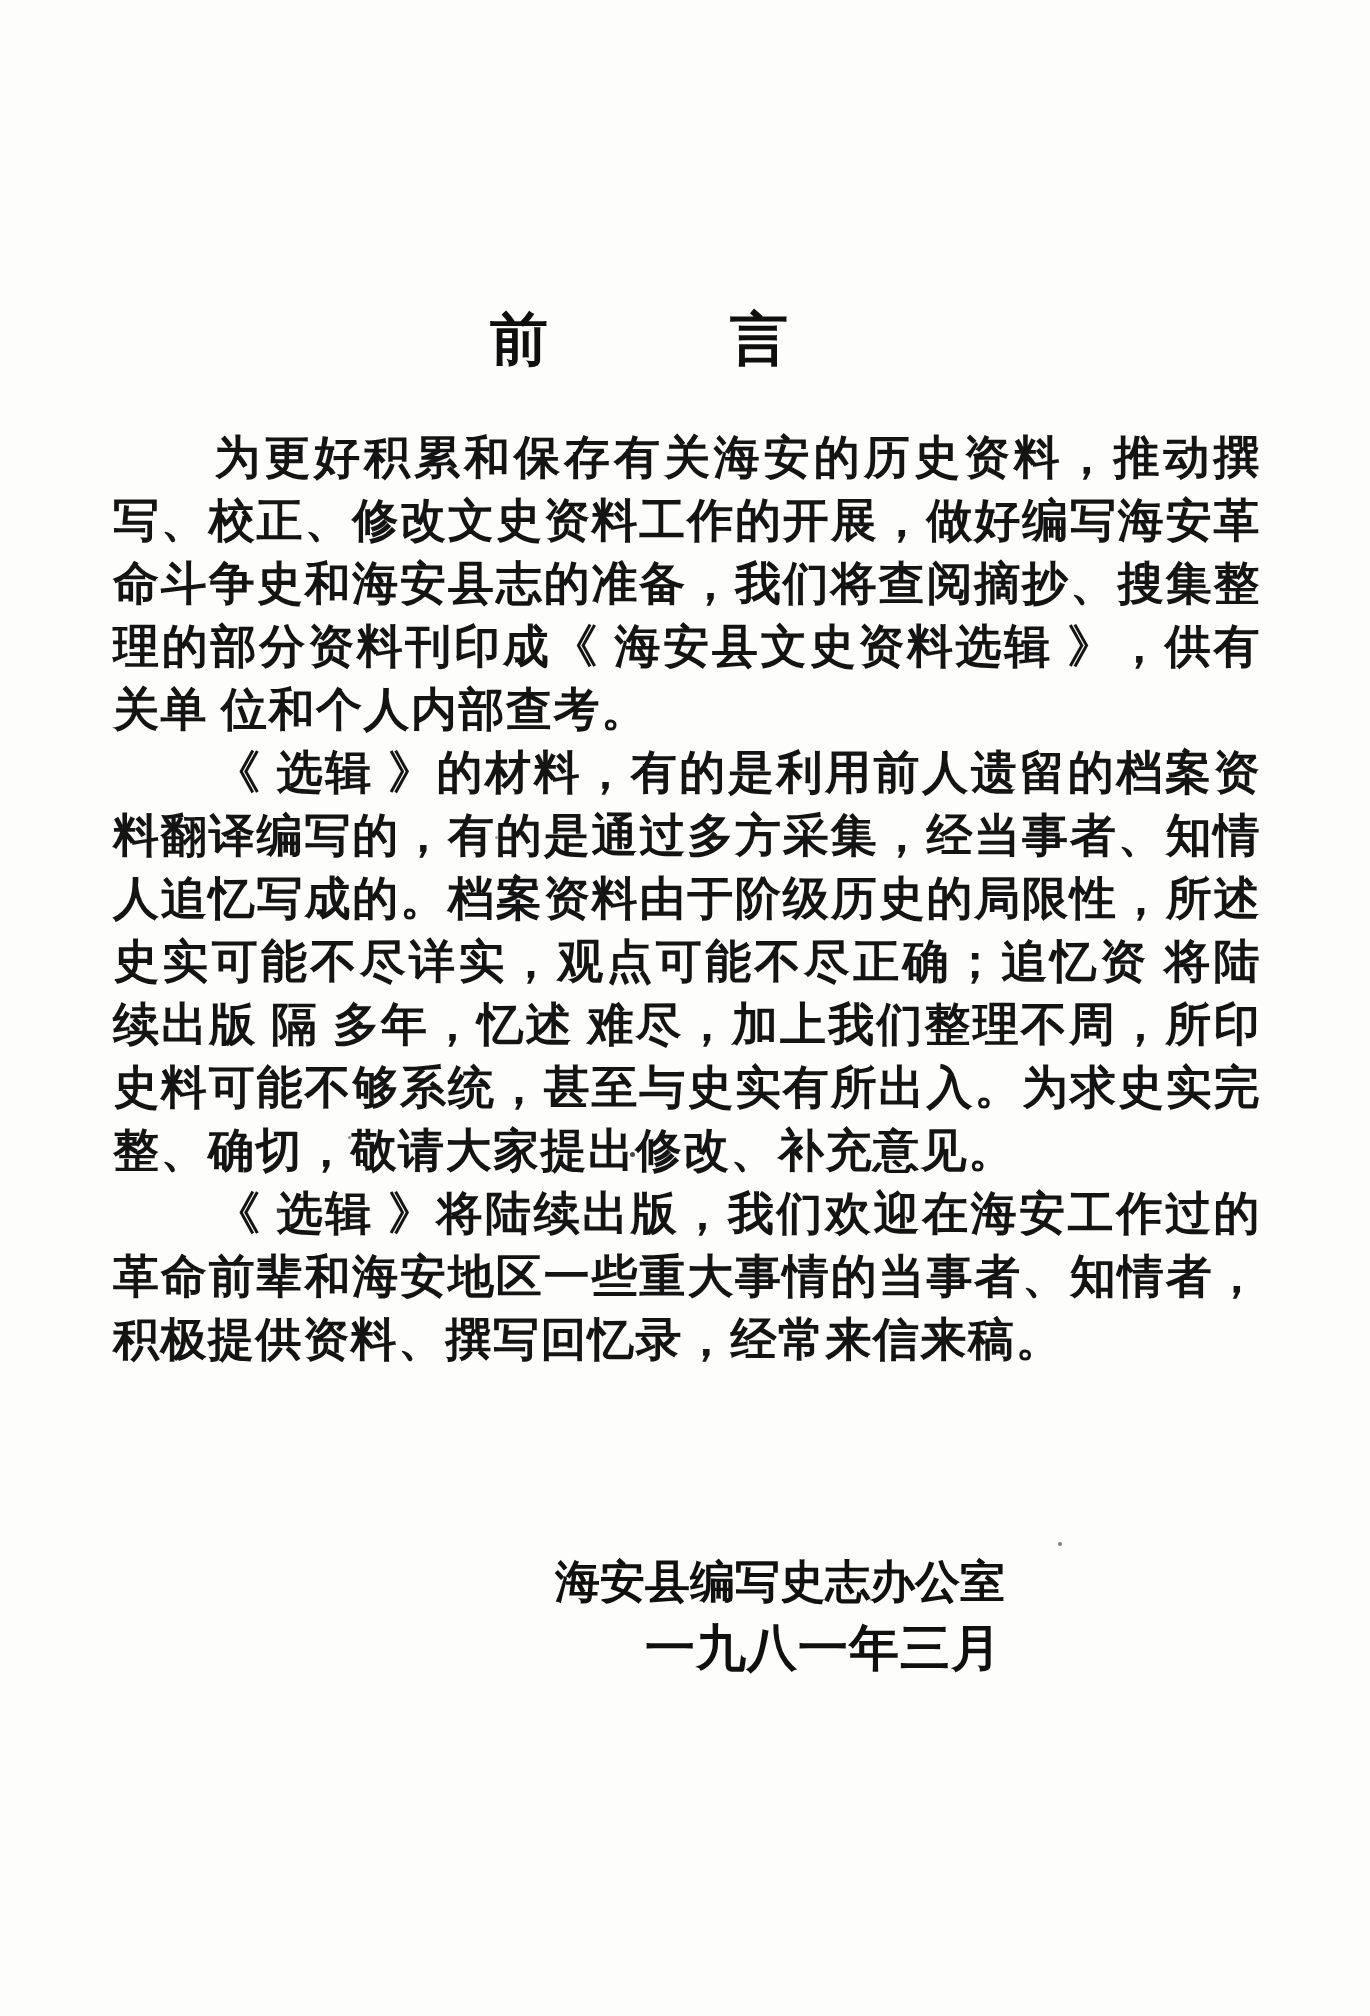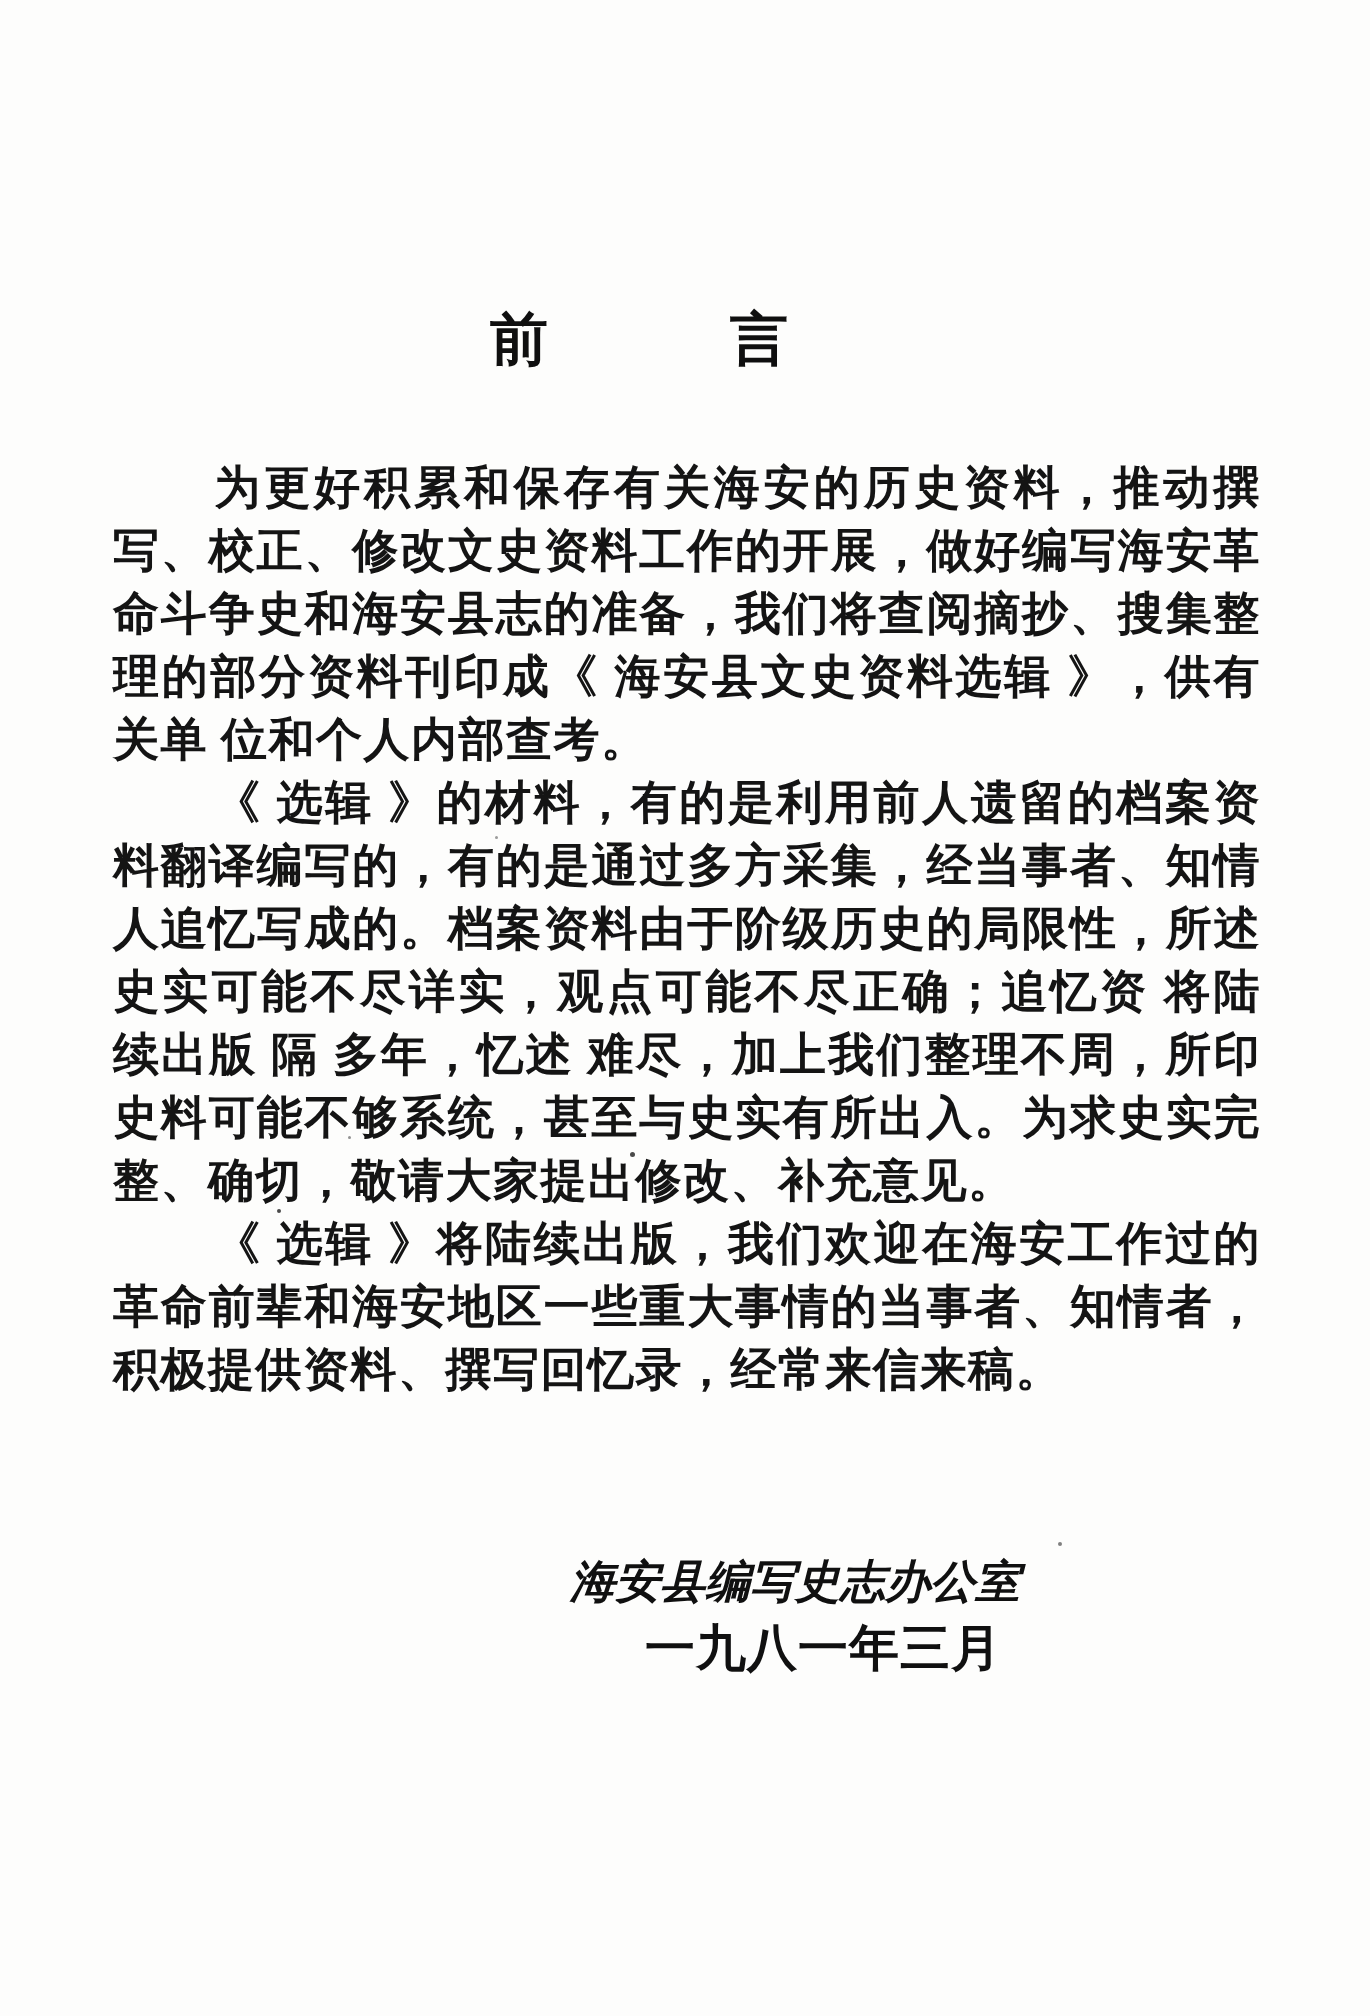--- a/index.html
+++ b/index.html
@@ -33,7 +33,7 @@
   
   .body-text {
     position: absolute;
-    top: 456px;
+    top: 426px;
     left: 113px;
     width: 1148px;
     font-size: 46px;

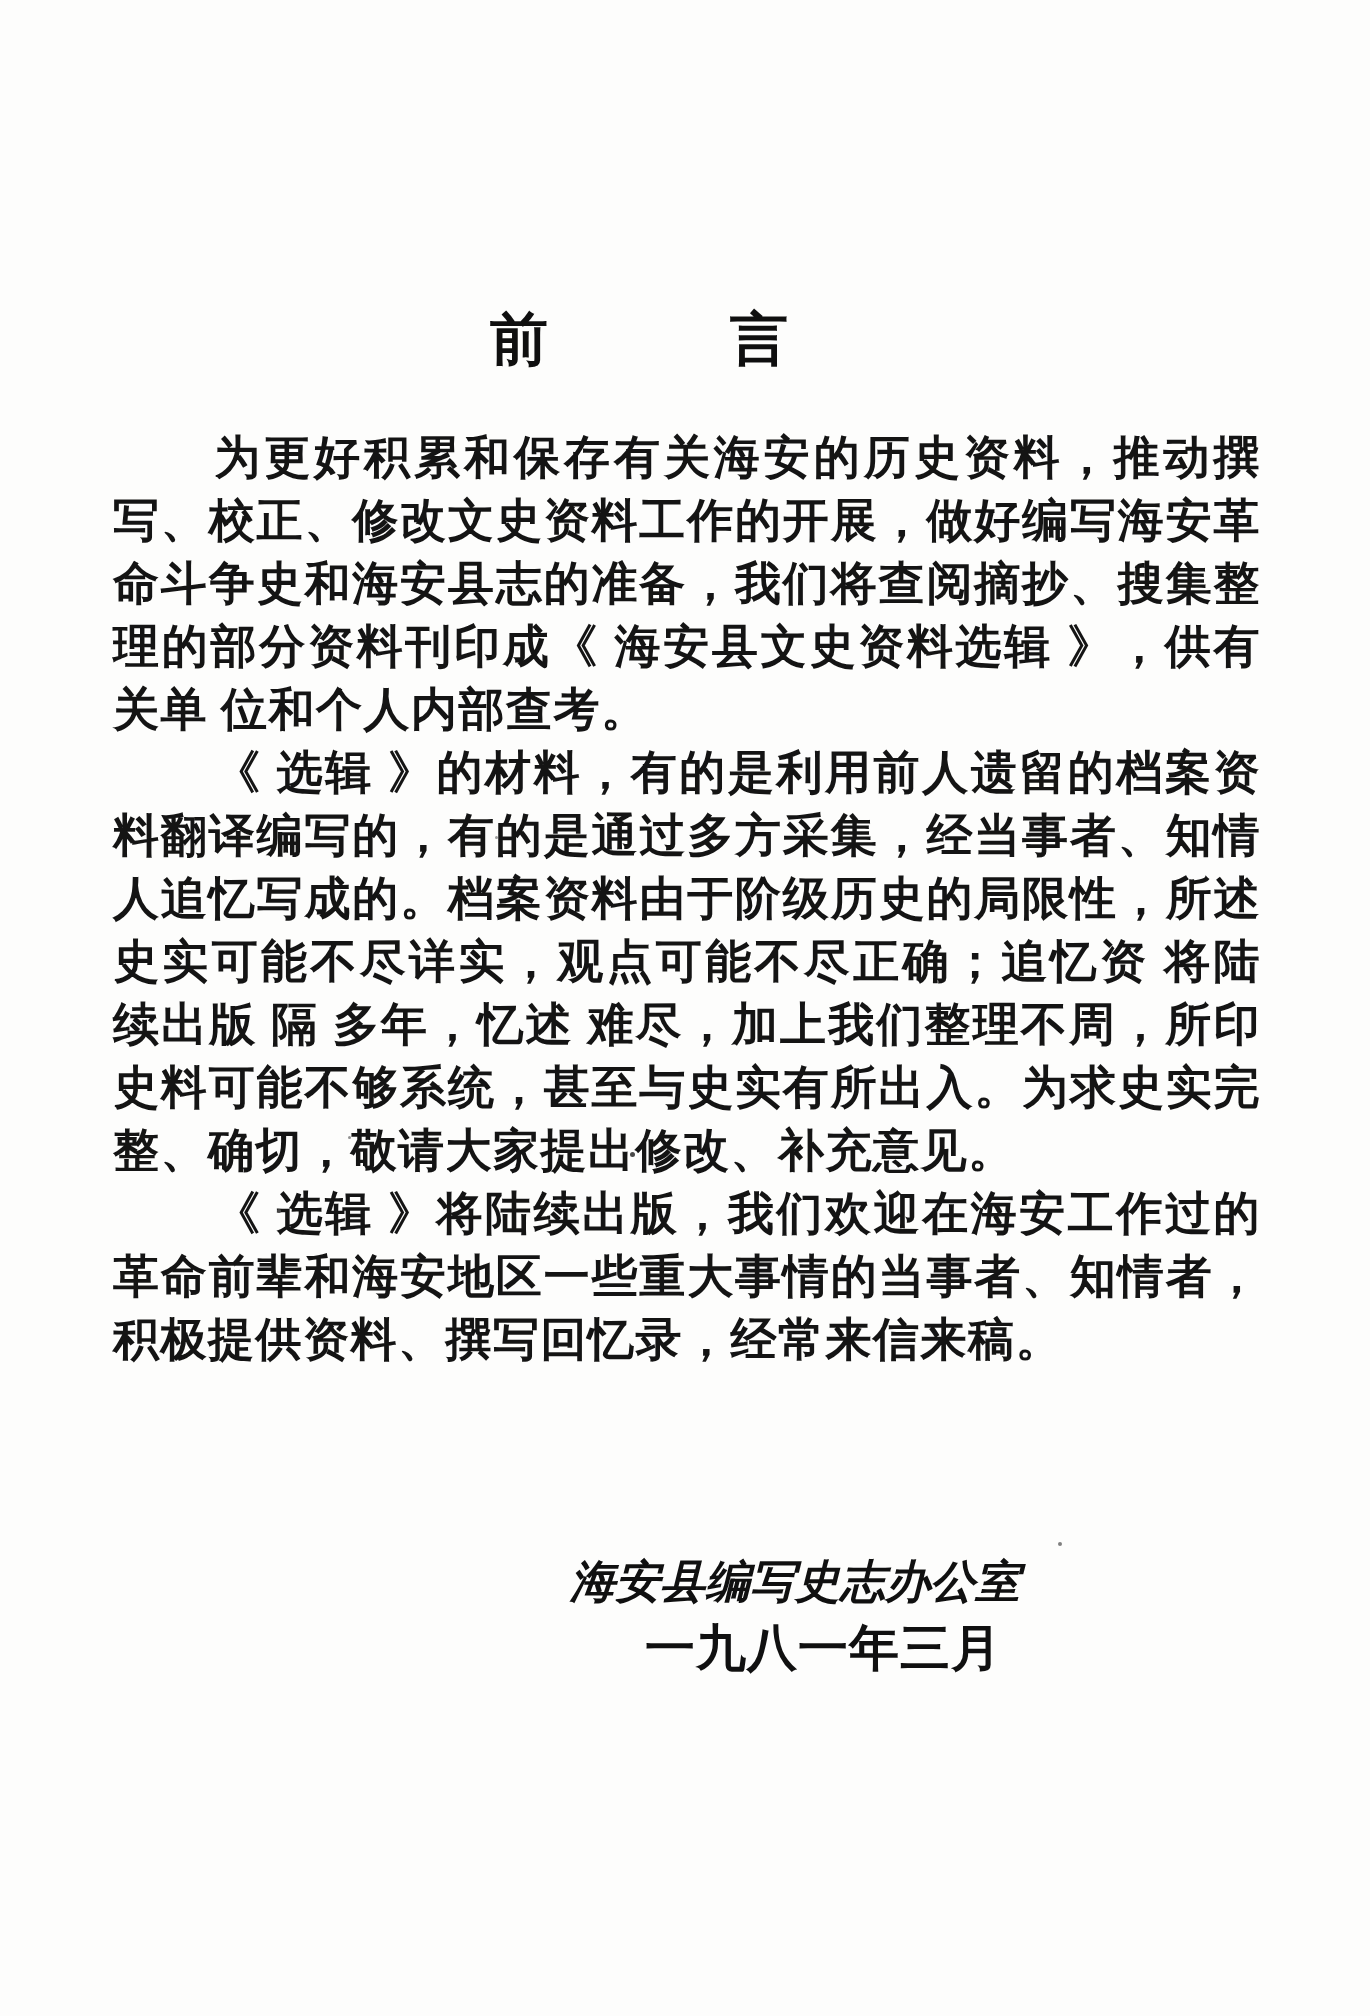--- a/index.html
+++ b/index.html
@@ -59,8 +59,6 @@
   .sig-org {
     font-size: 45px;
     font-weight: 600;
-    font-style: italic;
-    text-align: right;
     letter-spacing: 0px;
     line-height: 60px;
   }

